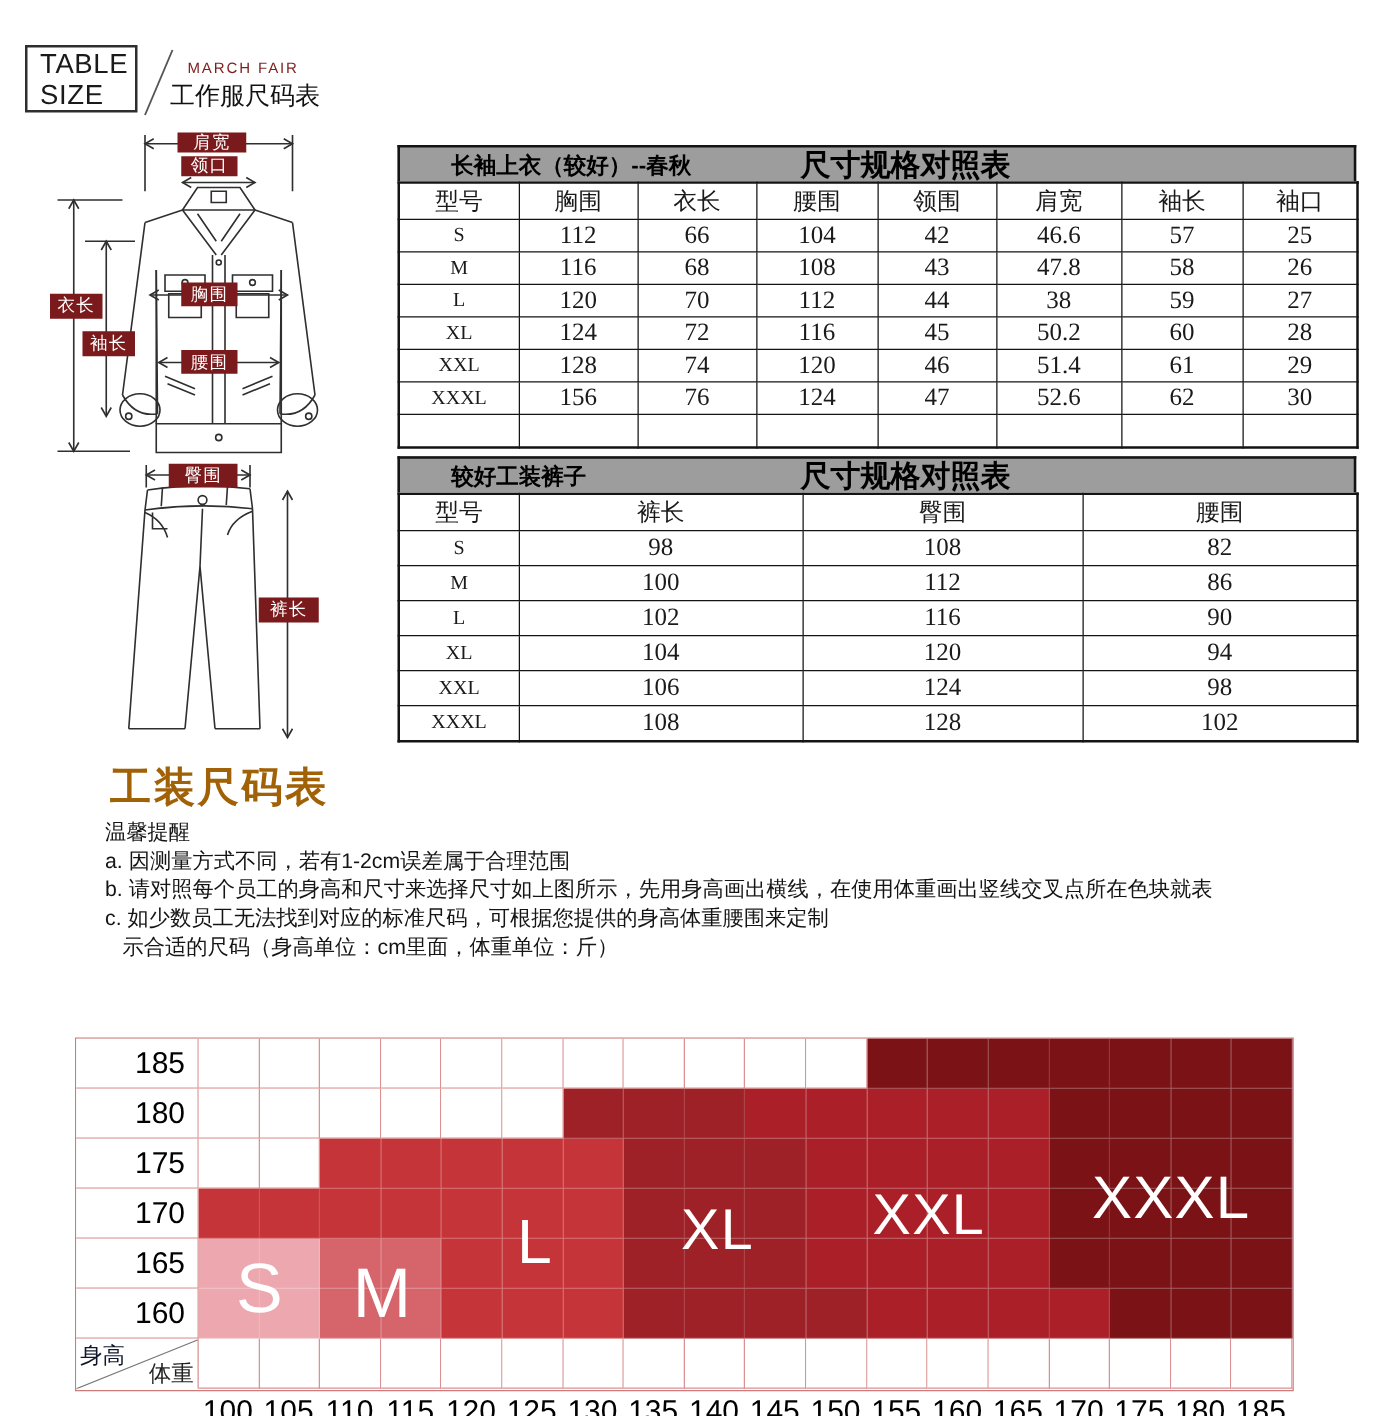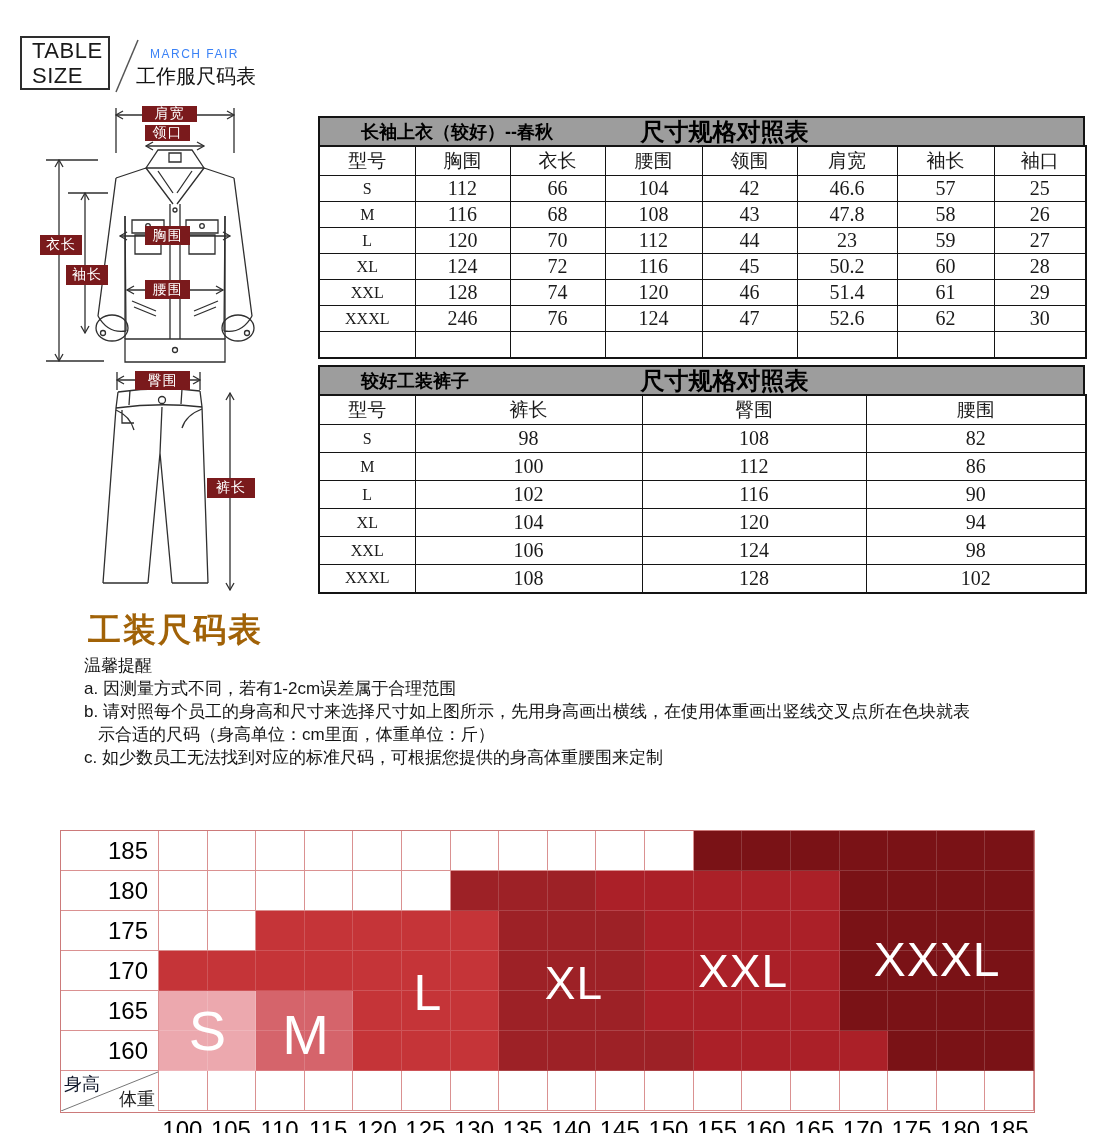--- a/index.html
+++ b/index.html
@@ -10,7 +10,7 @@
            display:flex;flex-direction:column;justify-content:center;padding-left:10px;box-sizing:border-box;}
   .hdr-box span{font-size:22px;line-height:25px;font-weight:500;color:#1a1a1a;letter-spacing:0.5px;}
   .hdr-slash{position:absolute;left:108px;top:8px;}
-  .hdr-brand{position:absolute;left:150px;top:19px;font-size:12px;letter-spacing:1.5px;color:#3b82f6;}
+  .hdr-brand{position:absolute;left:150px;top:19px;font-size:12px;letter-spacing:1.5px;color:#7f1d1d;}
   .hdr-sub{position:absolute;left:136px;top:35px;font-size:20px;color:#111;}
   
   .dia{position:absolute;}

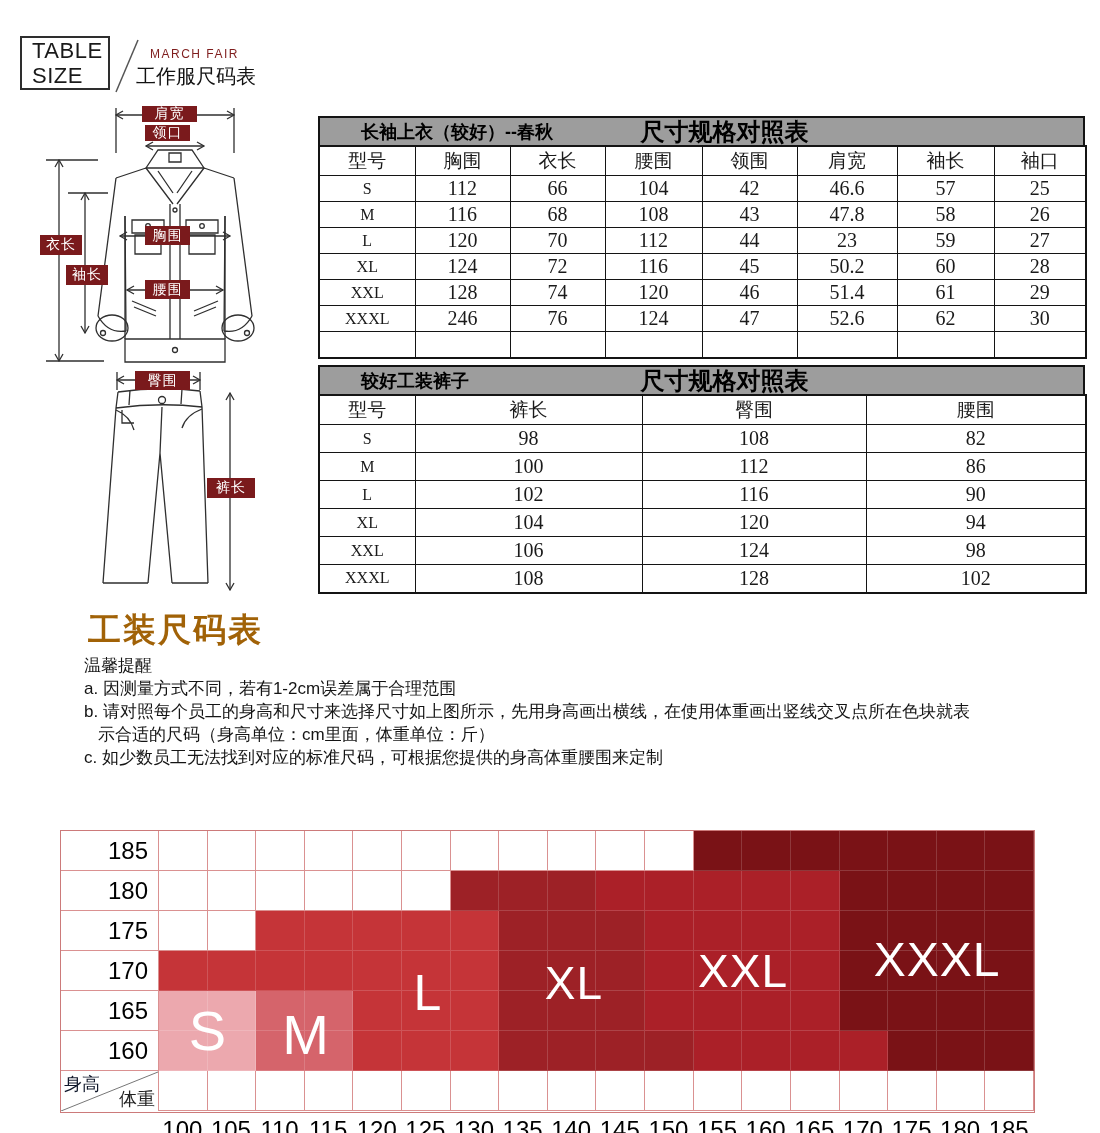--- a/index.html
+++ b/index.html
@@ -208,7 +208,7 @@
               <td>70</td>
               <td>112</td>
               <td>44</td>
-              <td>23</td>
+              <td>38</td>
               <td>59</td>
               <td>27</td>
             </tr>

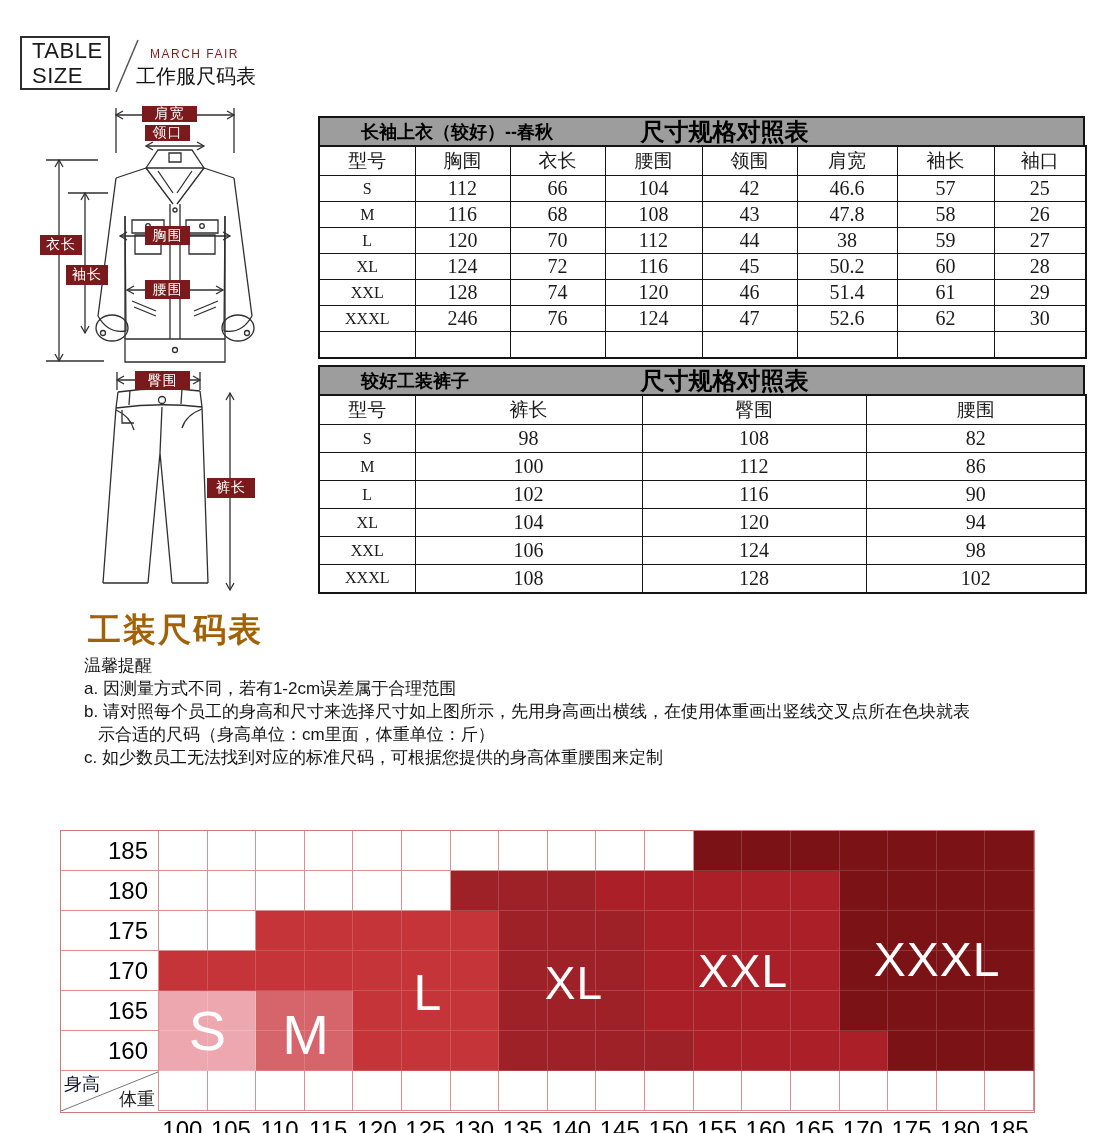--- a/index.html
+++ b/index.html
@@ -234,7 +234,7 @@
             </tr>
             <tr style="height: 26px;">
               <td class="szc">XXXL</td>
-              <td>246</td>
+              <td>156</td>
               <td>76</td>
               <td>124</td>
               <td>47</td>

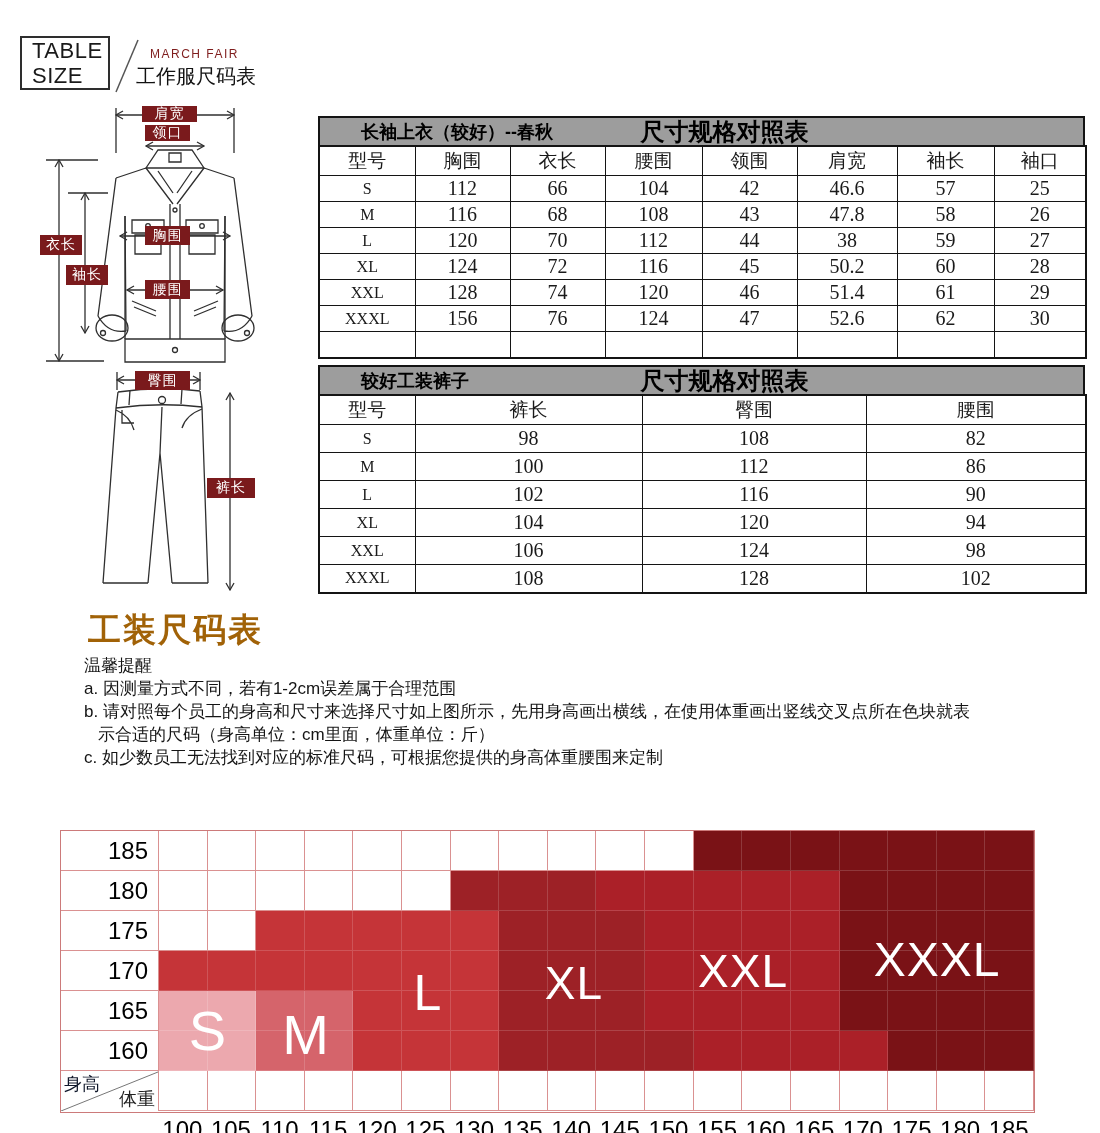--- a/index.html
+++ b/index.html
@@ -324,8 +324,8 @@
     <div id="notes-lines">
         <div class="note-line">a. 因测量方式不同，若有1-2cm误差属于合理范围</div>
         <div class="note-line">b. 请对照每个员工的身高和尺寸来选择尺寸如上图所示，先用身高画出横线，在使用体重画出竖线交叉点所在色块就表</div>
+        <div class="note-line">c. 如少数员工无法找到对应的标准尺码，可根据您提供的身高体重腰围来定制</div>
         <div class="note-line indent">示合适的尺码（身高单位：cm里面，体重单位：斤）</div>
-        <div class="note-line">c. 如少数员工无法找到对应的标准尺码，可根据您提供的身高体重腰围来定制</div>
       </div>
   </div>
 

